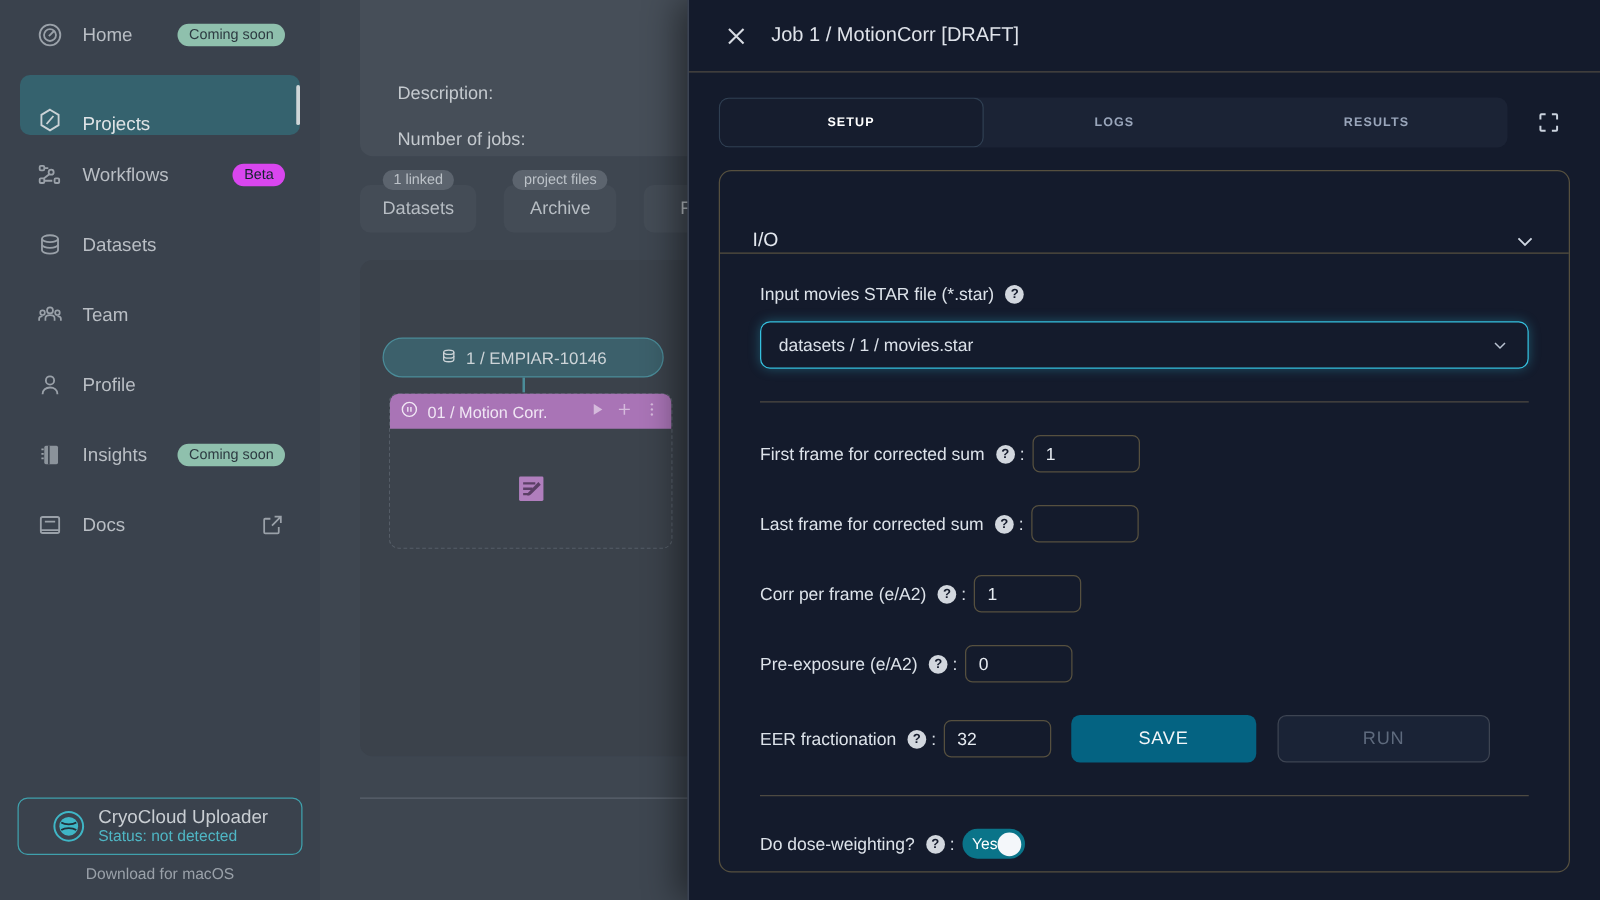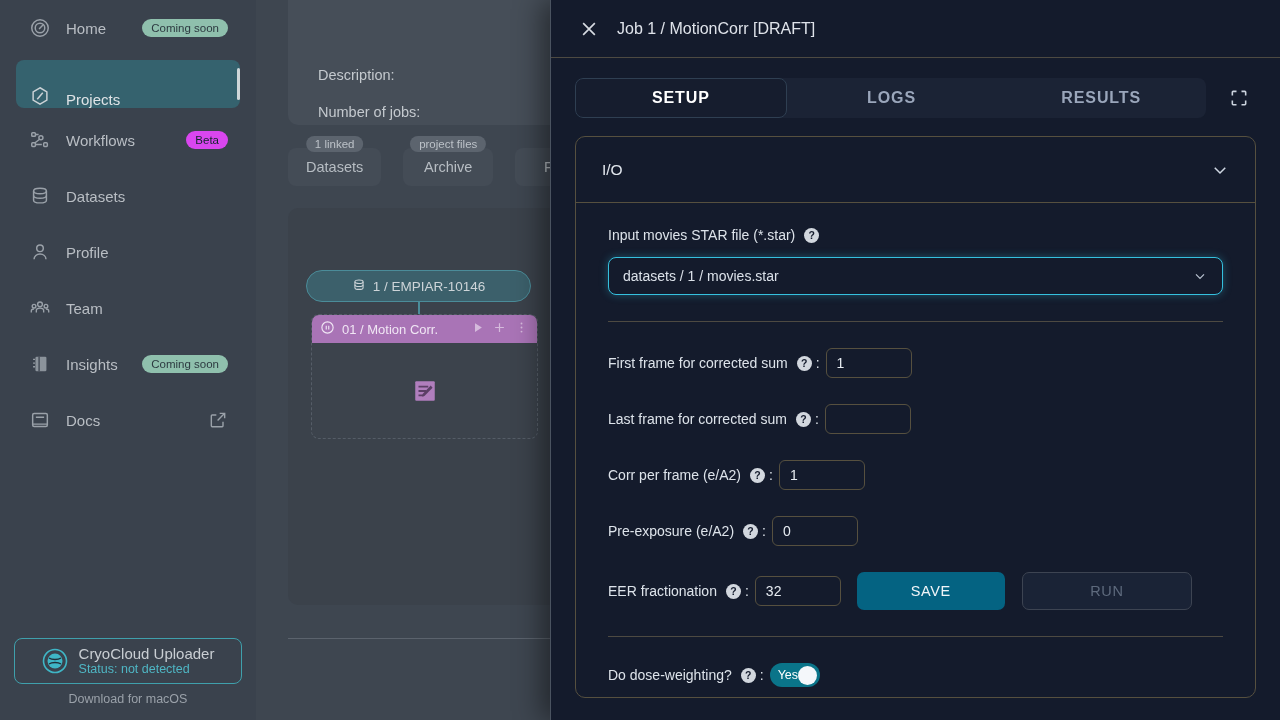--- a/index.html
+++ b/index.html
@@ -156,7 +156,7 @@
   }
   .tab {
     flex: 1; display: flex; align-items: center; justify-content: center;
-    font-size: 16px; letter-spacing: .9px; color: #9aa6bb; cursor: pointer;
+    font-size: 10px; letter-spacing: .9px; color: #9aa6bb; cursor: pointer;
     font-weight: 700;
   }
   .tab.active {

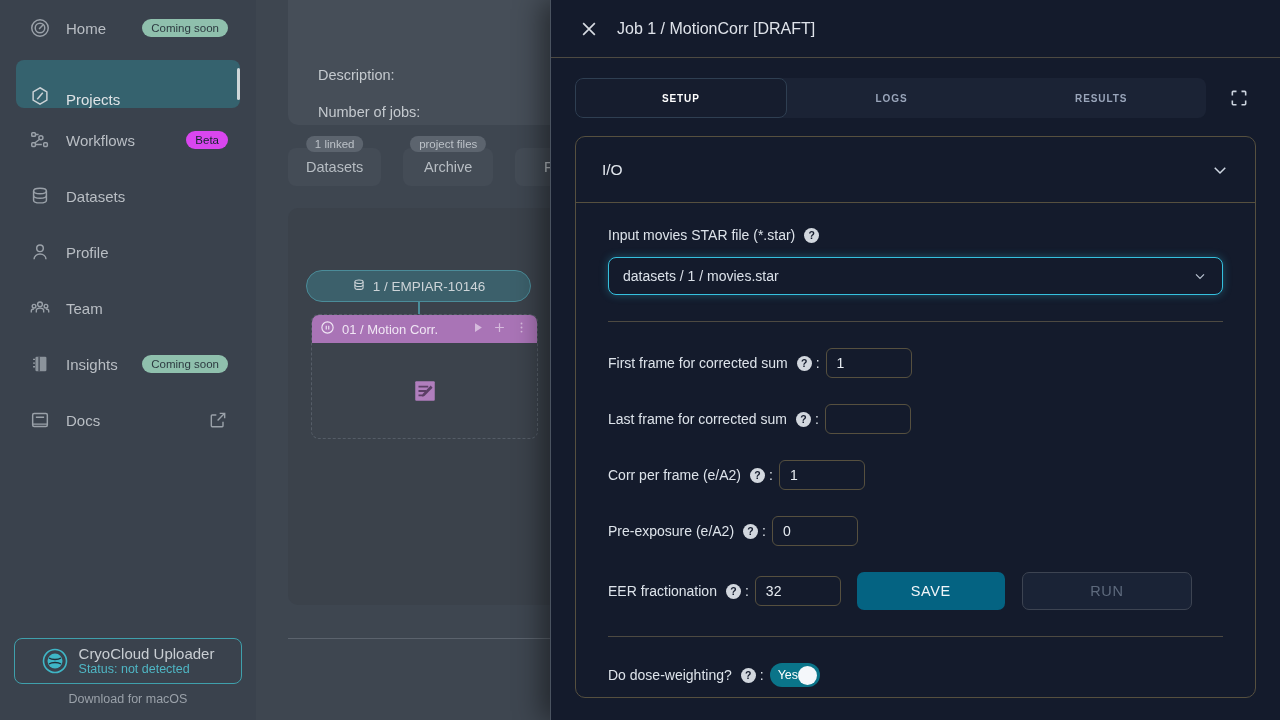--- a/index.html
+++ b/index.html
@@ -173,7 +173,7 @@
     border: 1px solid #56503f; border-radius: 10px; background: #141b2c;
   }
   .card-head {
-    height: 66px; display: flex; align-items: center; justify-content: space-between;
+    height: 66px; display: flex; align-items: flex-end; justify-content: space-between;
     padding: 0 26px; border-bottom: 1px solid #56503f; cursor: pointer;
   }
   .card-title { font-size: 15.5px; color: #e2e7ee; }

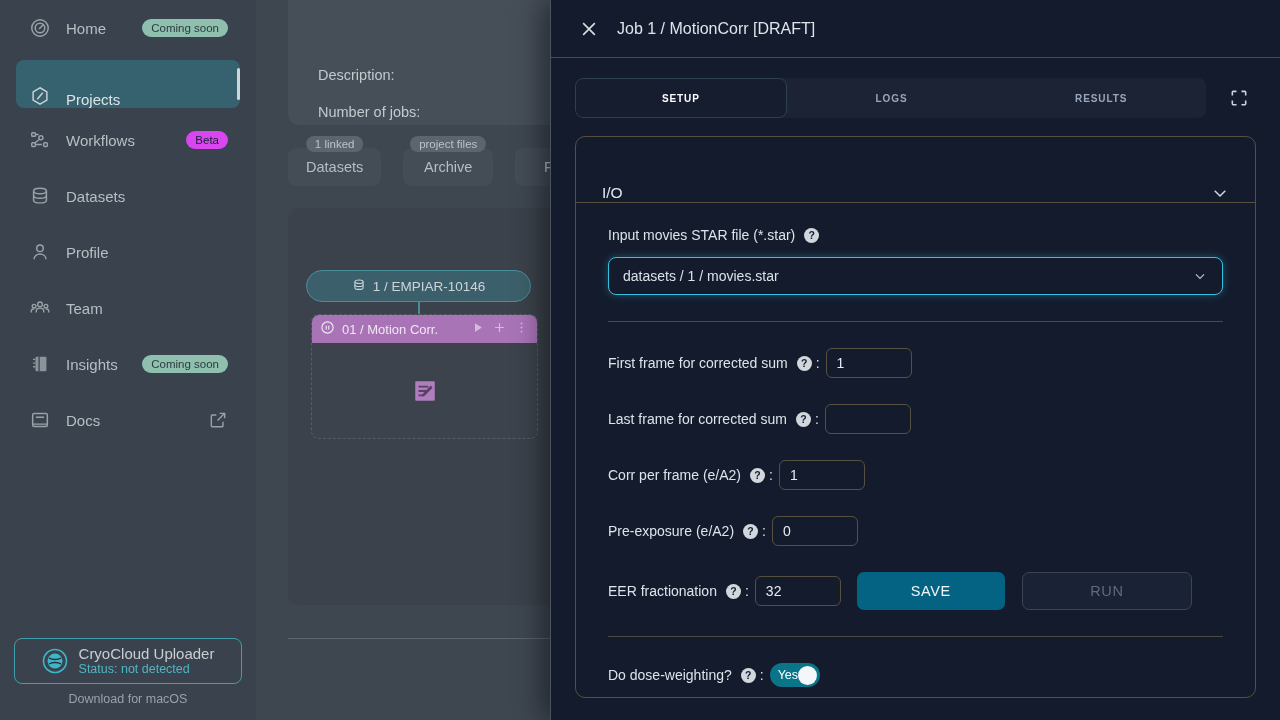--- a/index.html
+++ b/index.html
@@ -286,16 +286,6 @@
 
       <div class="nav-item">
         <span class="nav-icon">
-          <svg viewBox="0 0 24 24" width="22" height="22" fill="none" stroke="currentColor" stroke-width="1.6">
-            <circle cx="12" cy="8" r="3.6"></circle>
-              <path d="M5.5 20c0-3.6 2.9-5.8 6.5-5.8s6.5 2.2 6.5 5.8"></path>
-          </svg>
-        </span>
-        <span class="nav-label">Profile</span>
-      </div>
-
-      <div class="nav-item">
-        <span class="nav-icon">
           <svg viewBox="0 0 24 24" width="22" height="22" fill="none" stroke="currentColor" stroke-width="1.5">
             <circle cx="12" cy="8" r="2.6"></circle>
               <path d="M8 17v-2.2c0-1.5 1.8-2.6 4-2.6s4 1.1 4 2.6V17"></path>
@@ -306,6 +296,16 @@
           </svg>
         </span>
         <span class="nav-label">Team</span>
+      </div>
+
+      <div class="nav-item">
+        <span class="nav-icon">
+          <svg viewBox="0 0 24 24" width="22" height="22" fill="none" stroke="currentColor" stroke-width="1.6">
+            <circle cx="12" cy="8" r="3.6"></circle>
+              <path d="M5.5 20c0-3.6 2.9-5.8 6.5-5.8s6.5 2.2 6.5 5.8"></path>
+          </svg>
+        </span>
+        <span class="nav-label">Profile</span>
       </div>
 
       <div class="nav-item">

